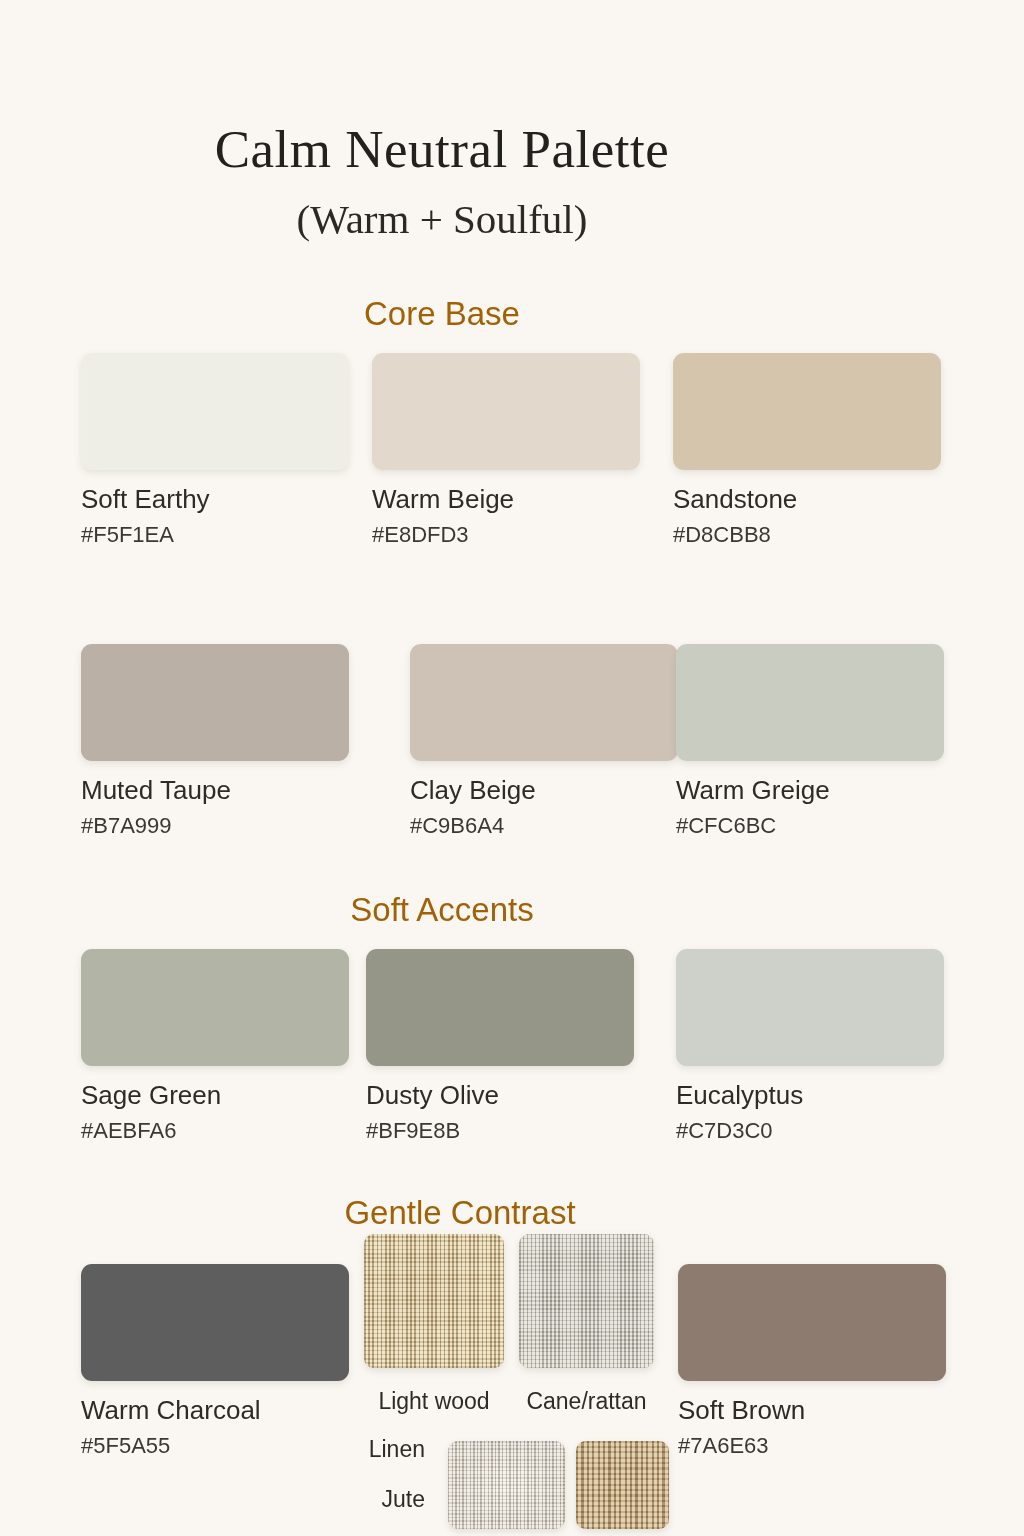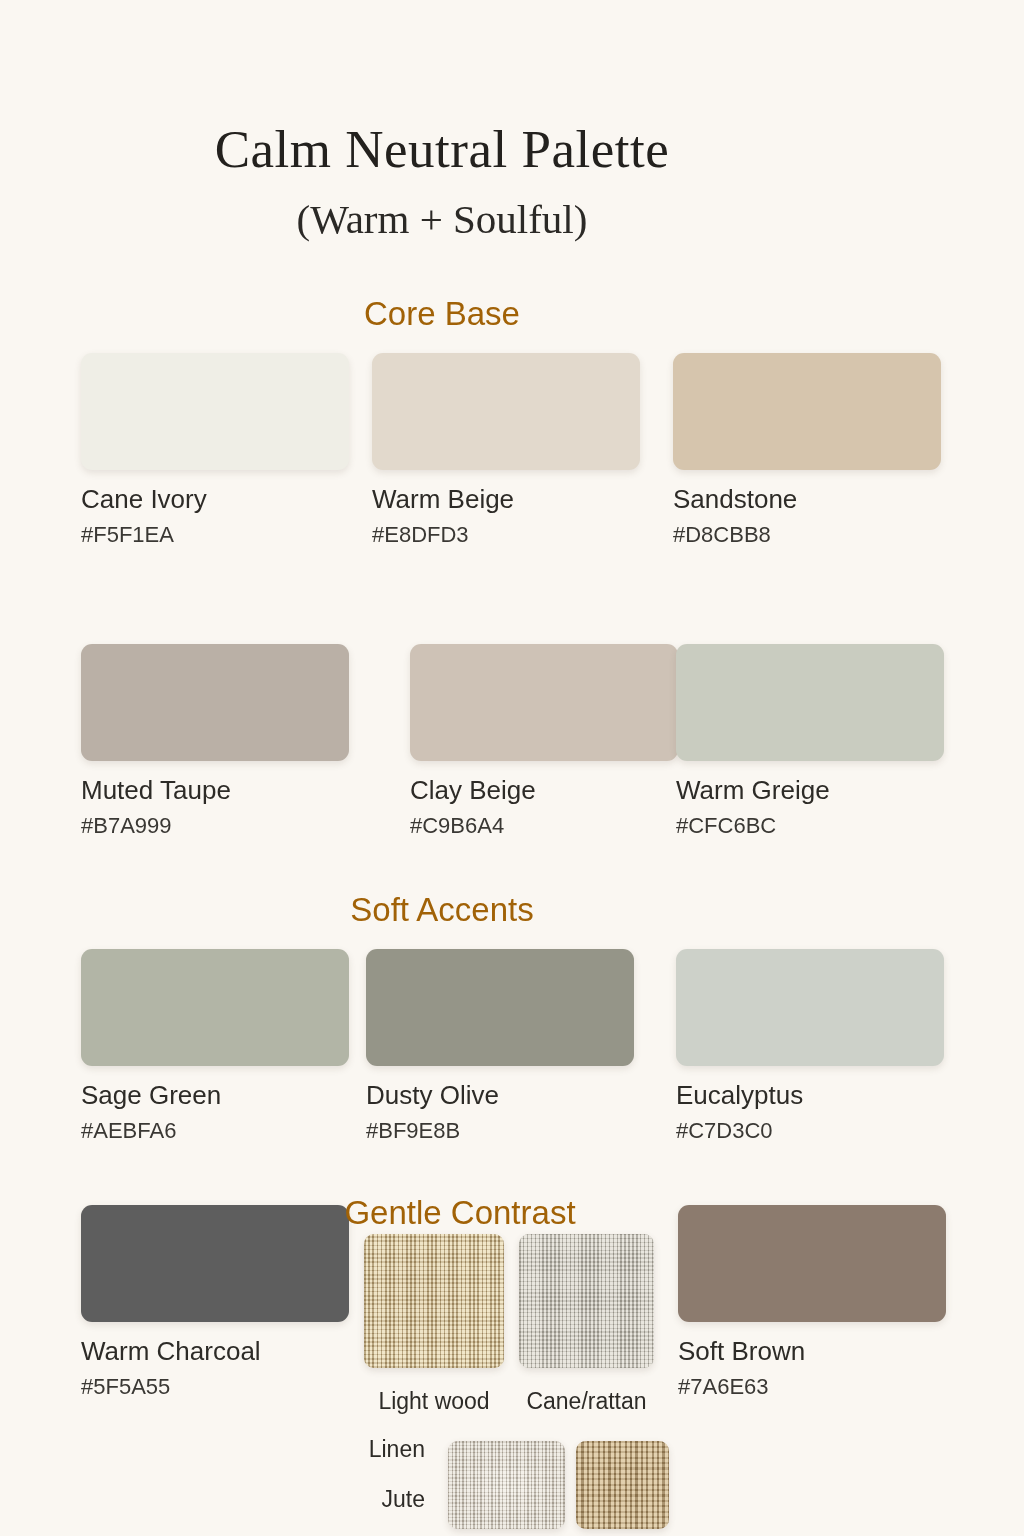--- a/index.html
+++ b/index.html
@@ -159,7 +159,7 @@
   <div class="row r0" style="top:353px;">
     <div class="cell c0">
       <div class="chip" id="chip-0-0" style="background-color: rgb(239, 238, 230);"></div>
-      <div class="chip-name">Cane Ivory</div>
+      <div class="chip-name">Soft Earthy</div>
       <div class="chip-hex">#F5F1EA</div>
     </div>
     <div class="cell c1">

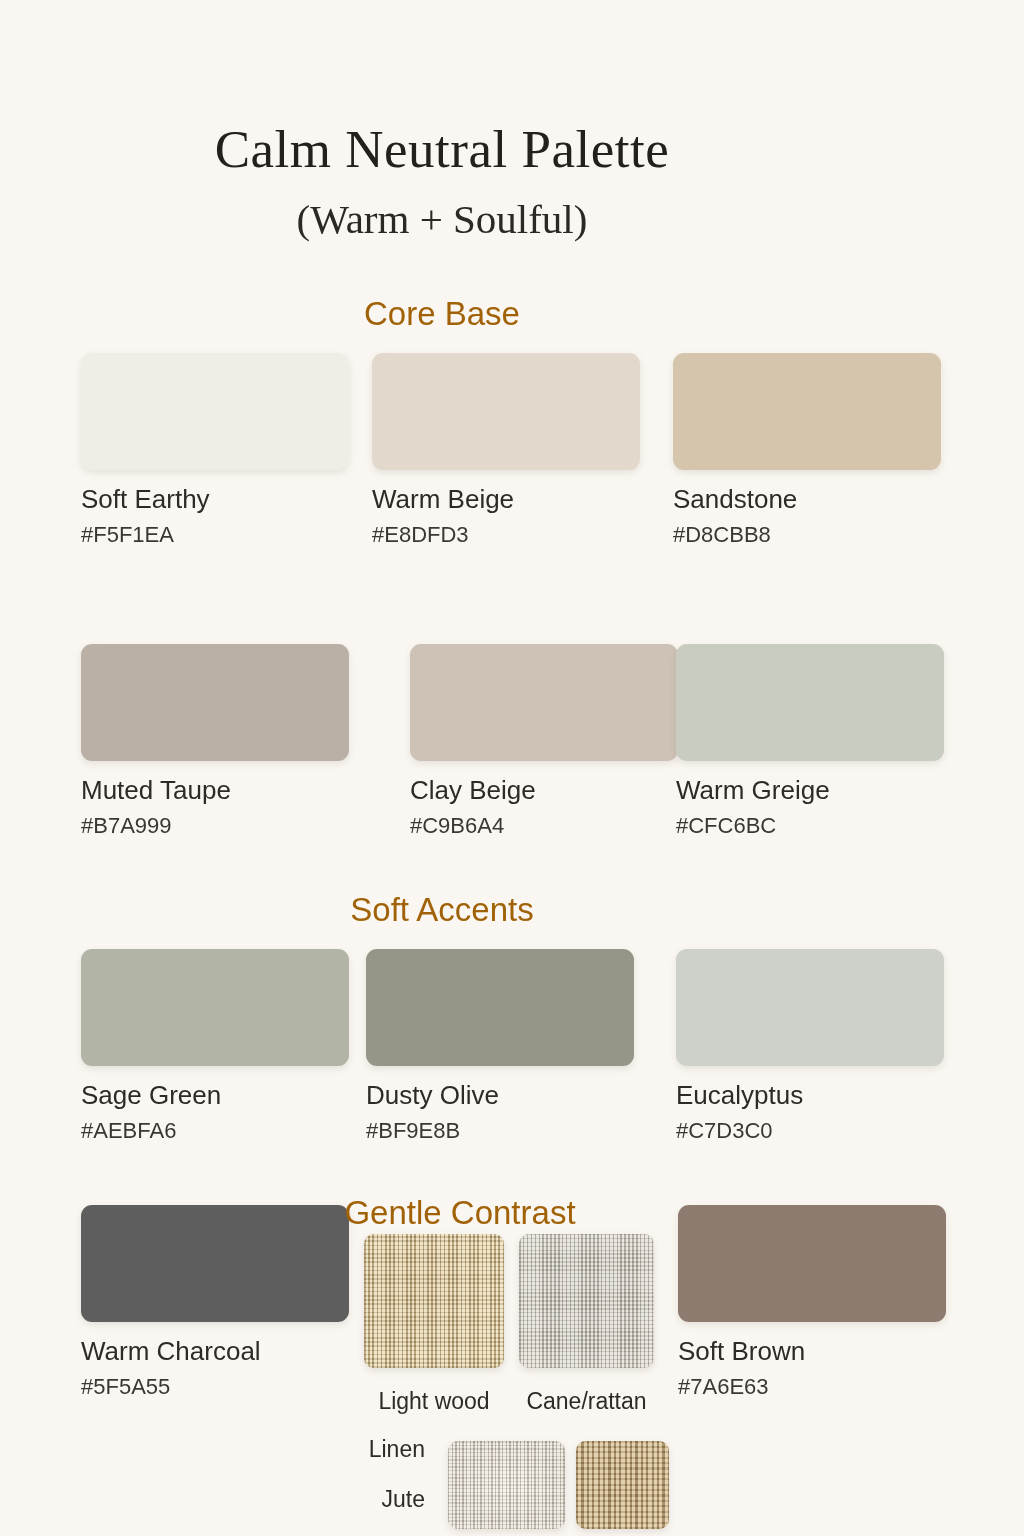--- a/index.html
+++ b/index.html
@@ -213,7 +213,7 @@
     </div>
   </div>
 
-  <div class="row r3" style="top:1205px;">
+  <div class="row r3" style="top:1264px;">
     <div class="cell c0">
       <div class="chip" id="chip-3-0" style="background-color: rgb(94, 94, 94);"></div>
       <div class="chip-name">Warm Charcoal</div>

